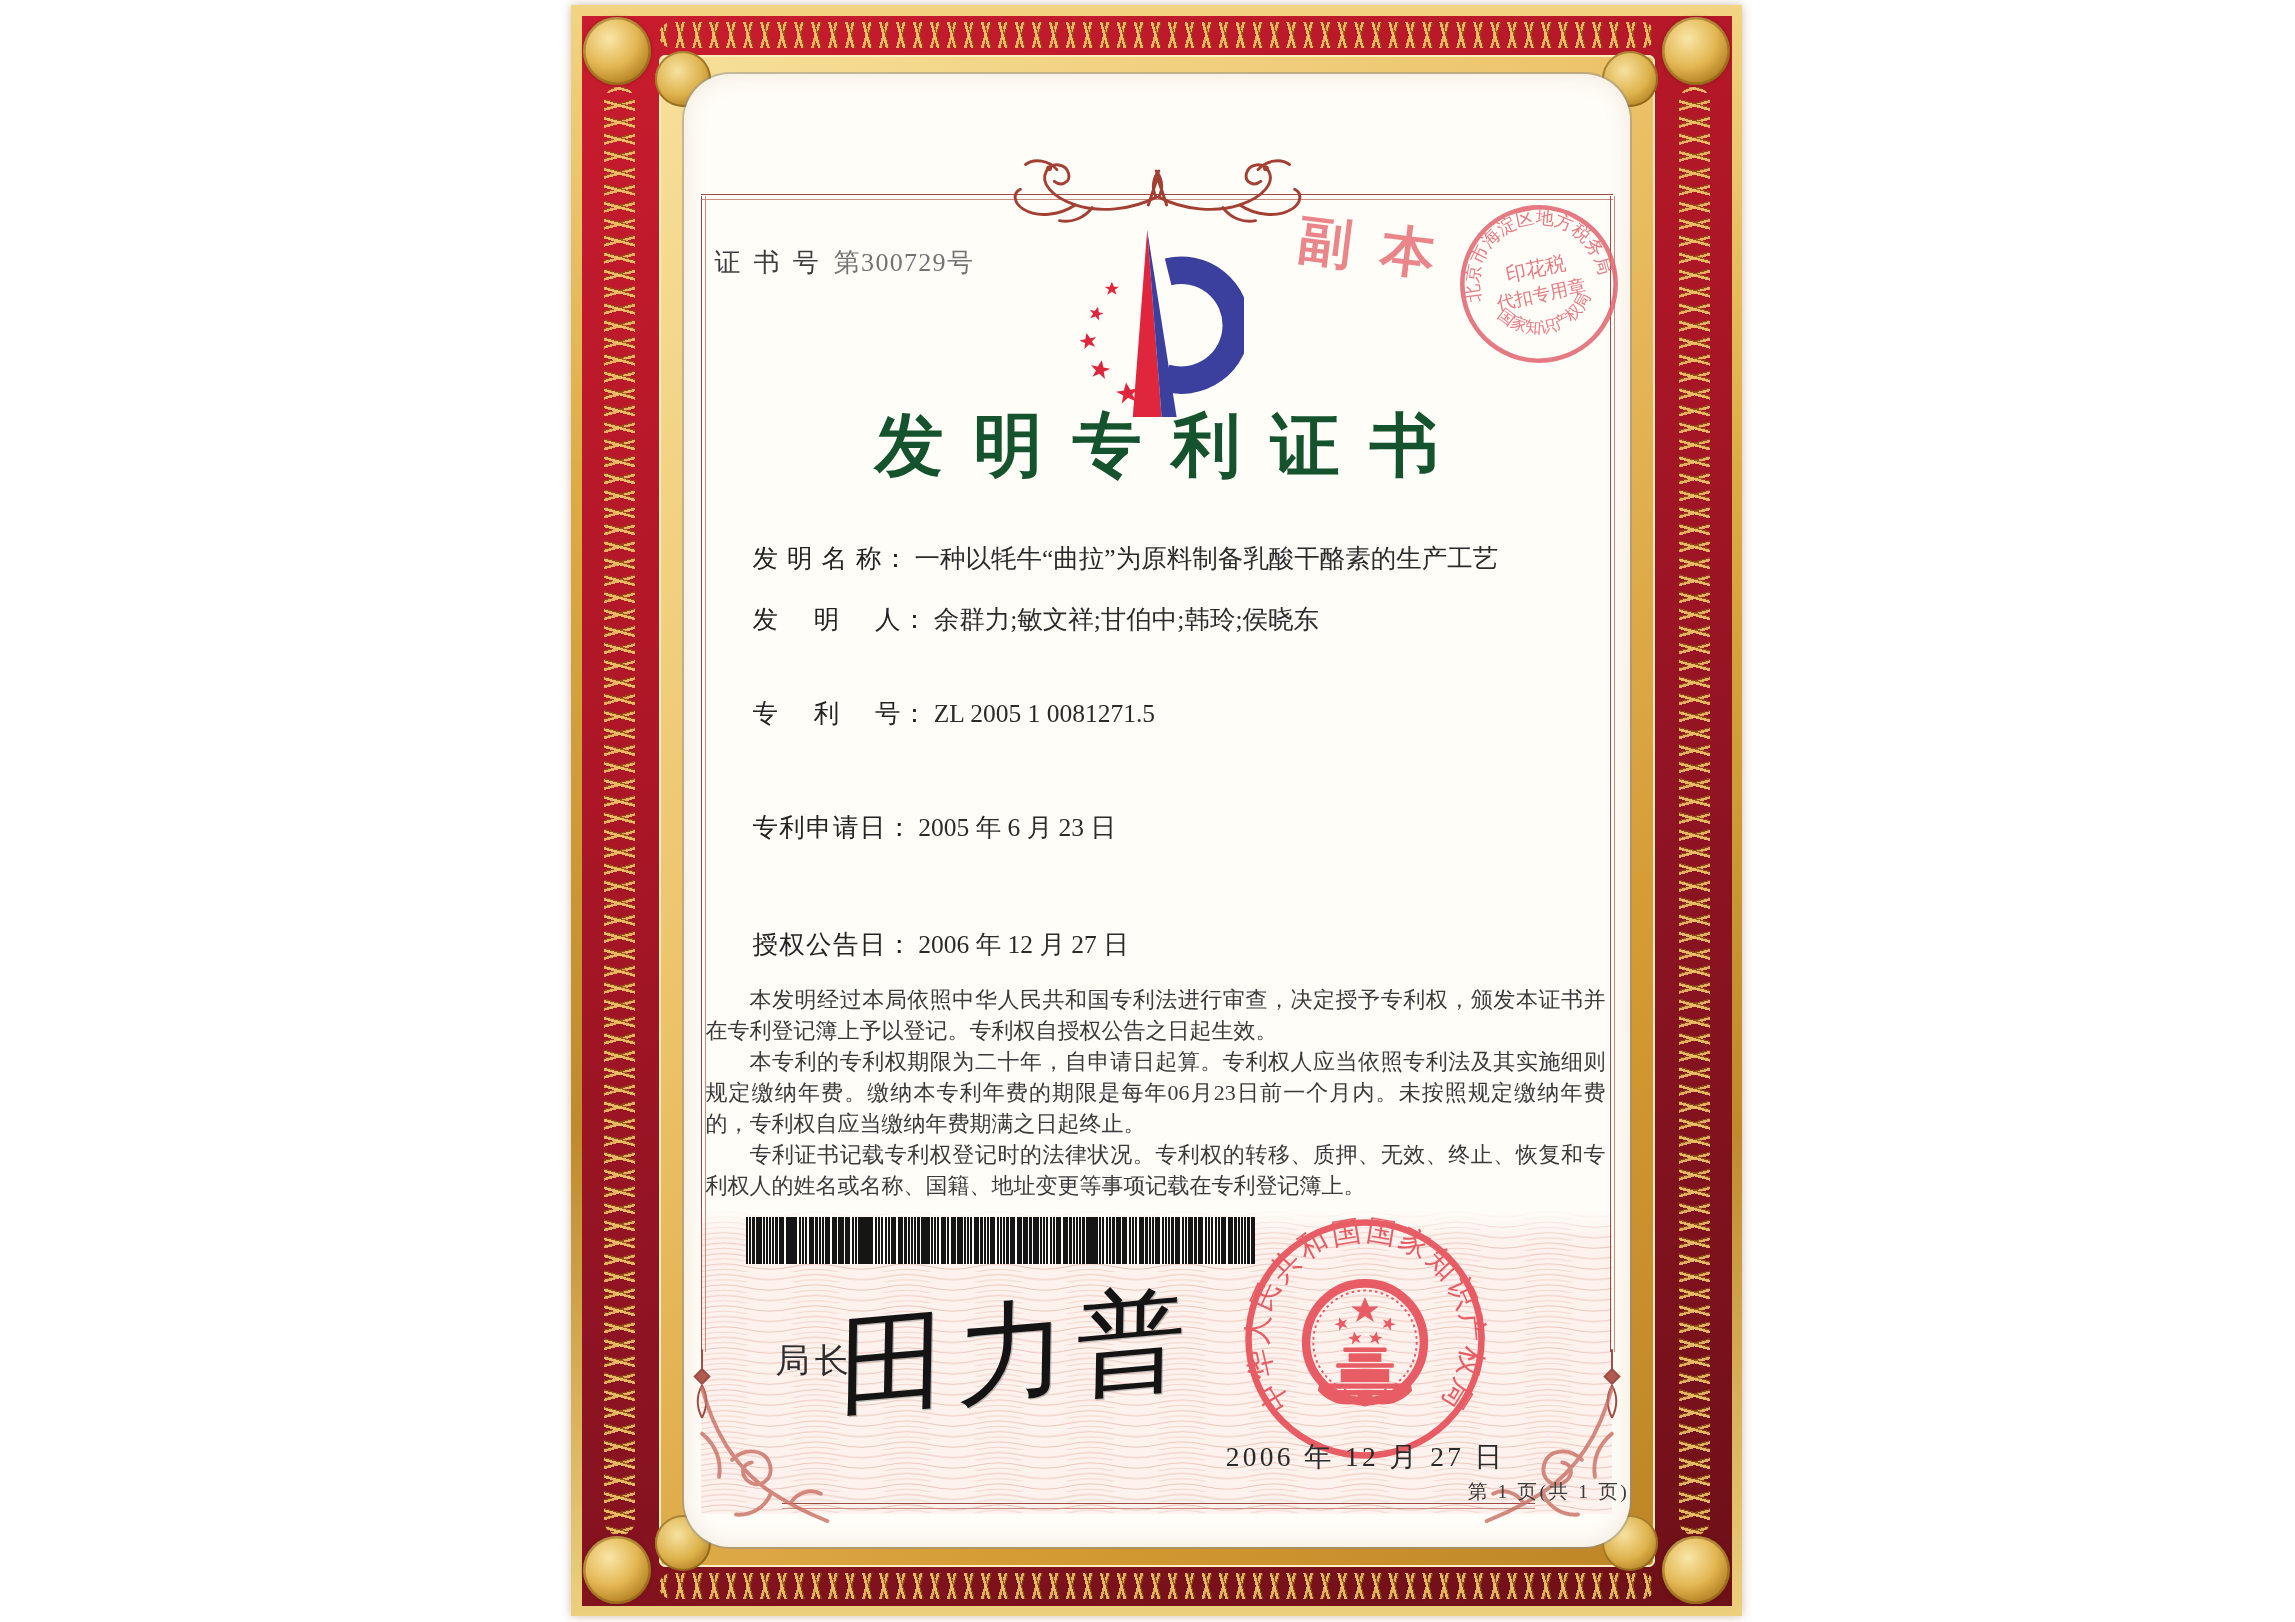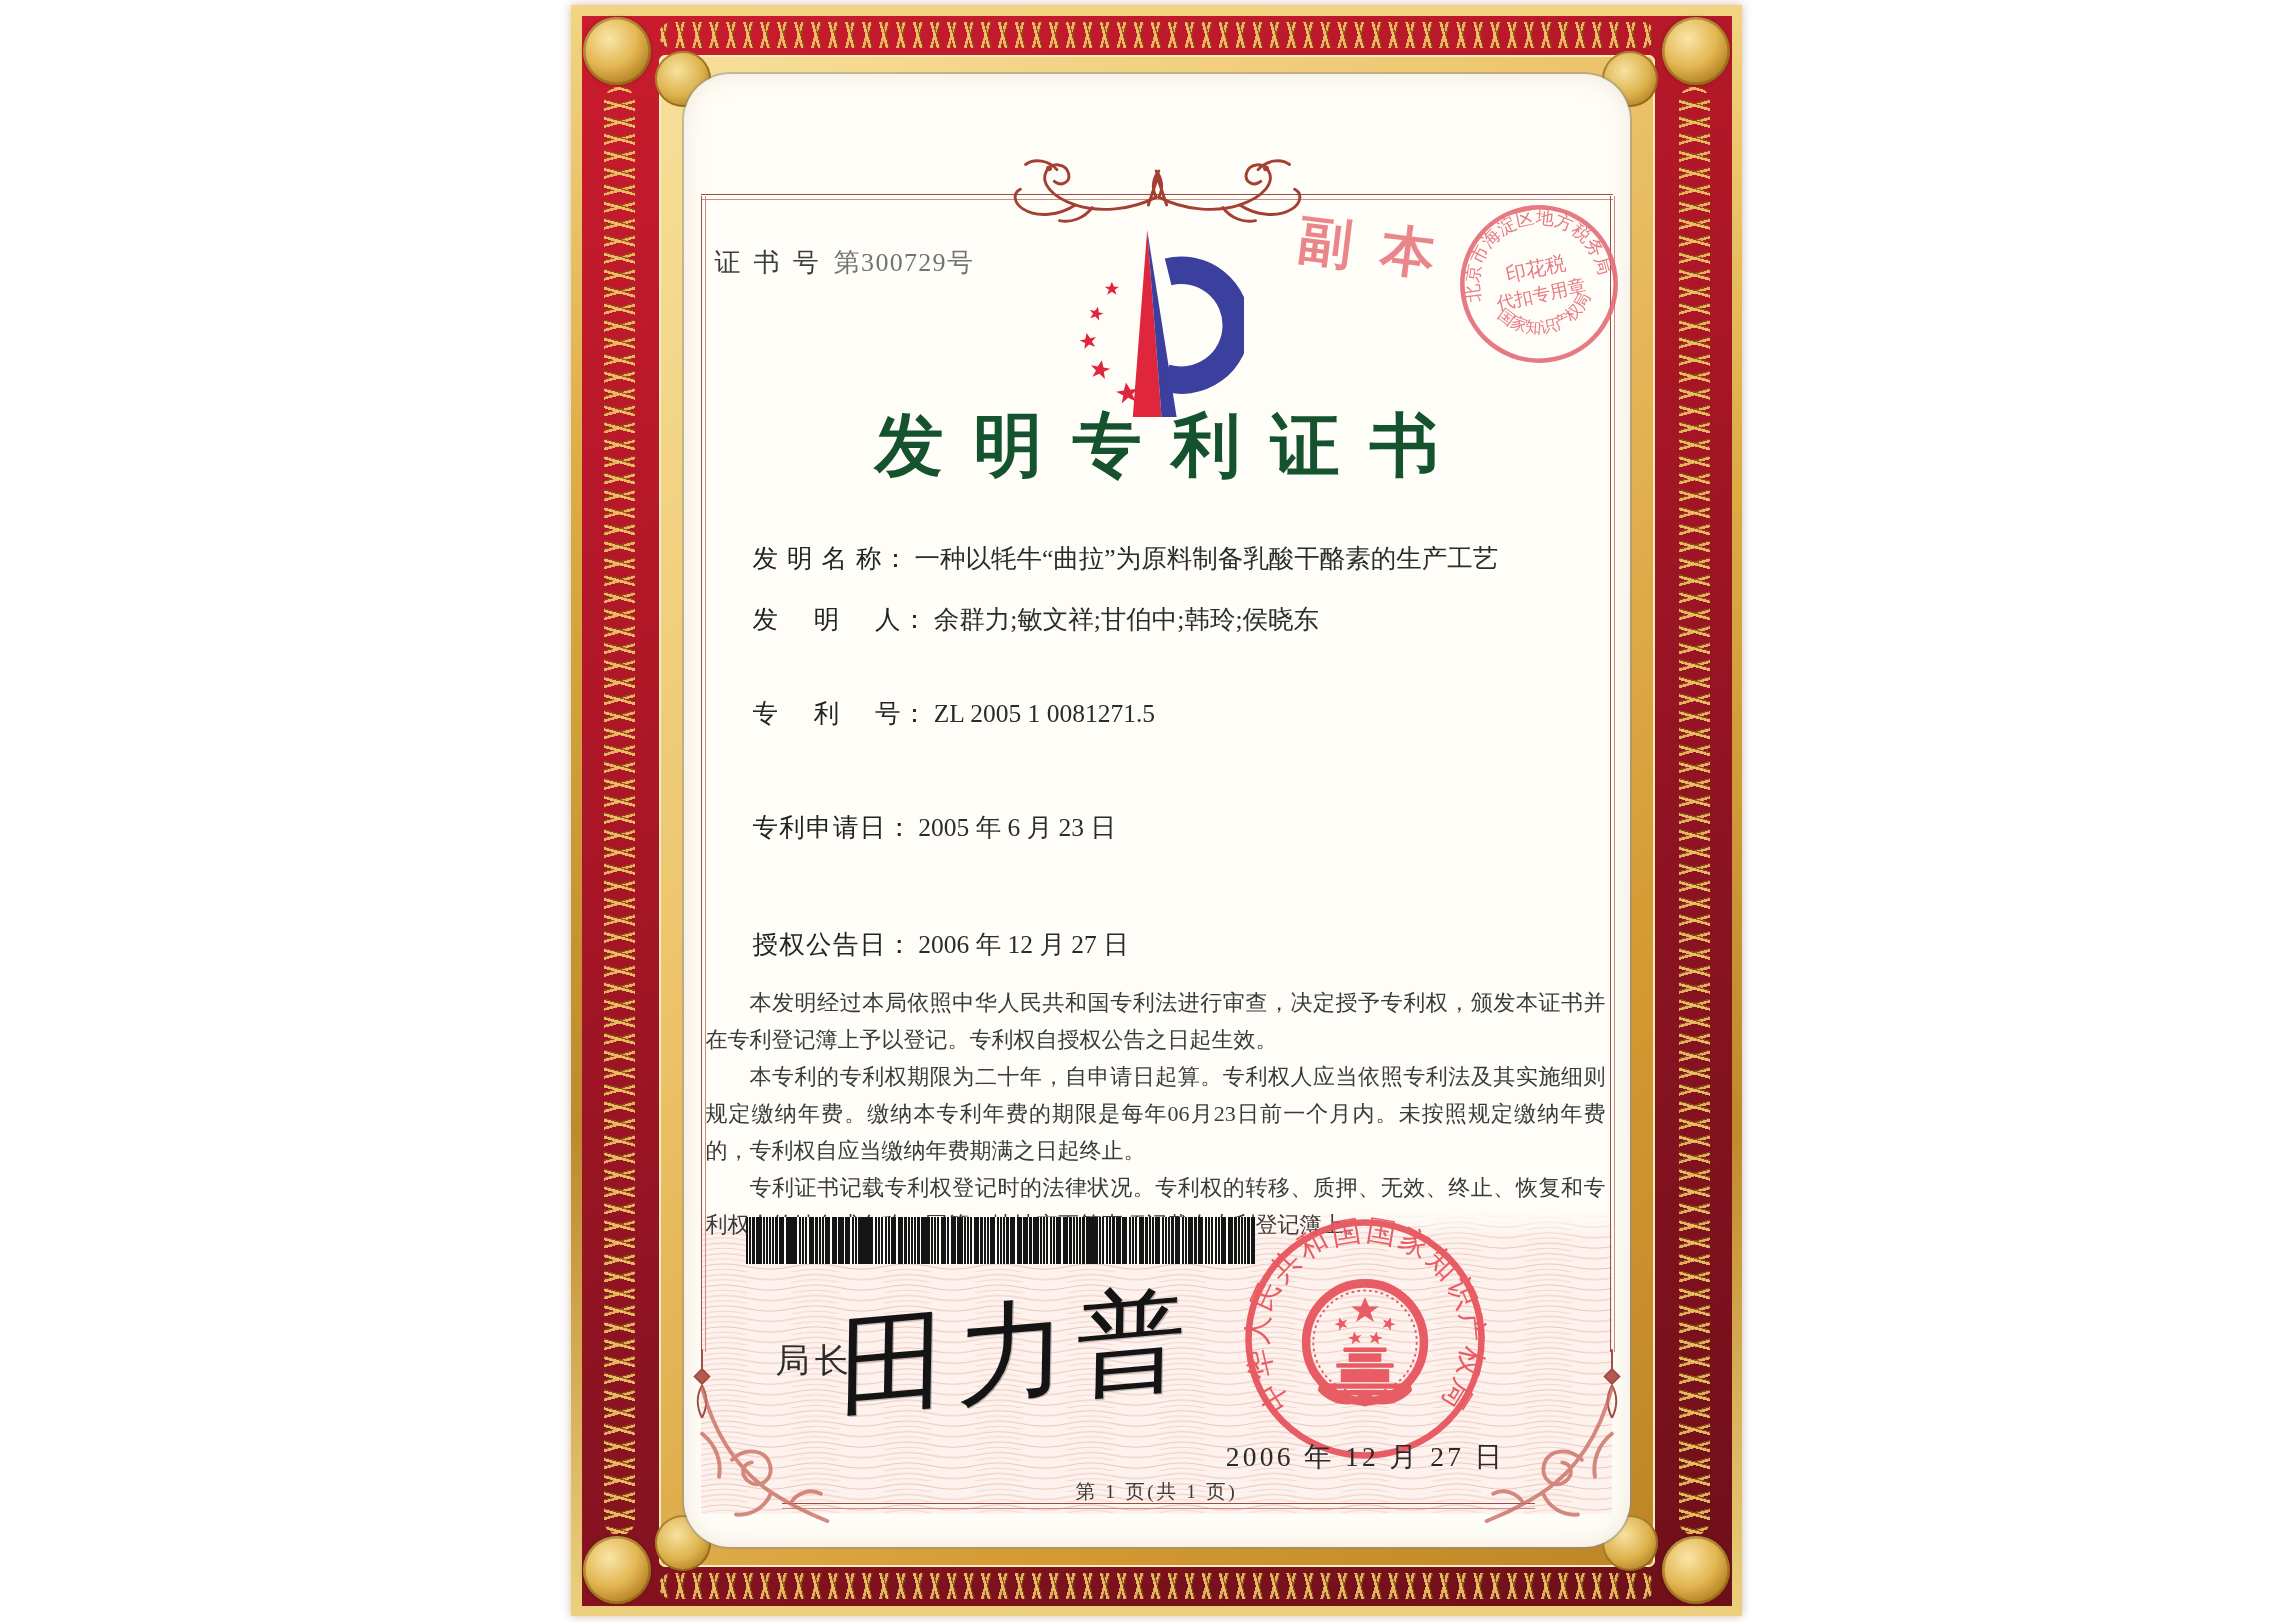--- a/index.html
+++ b/index.html
@@ -66,7 +66,7 @@
   .r1{top:467px;} .r2{top:528px;} .r3{top:622px;}
   .r4{top:736px;} .r5{top:776px;} .r6{top:853px;}
 
-  .paras{position:absolute;left:22px;top:910px;width:900px;font-size:22px;line-height:37px;
+  .paras{position:absolute;left:22px;top:910px;width:900px;font-size:22px;line-height:31px;
     color:#3a3a3a;text-align:justify;}
   .paras p{margin:0;text-indent:2em;}
 

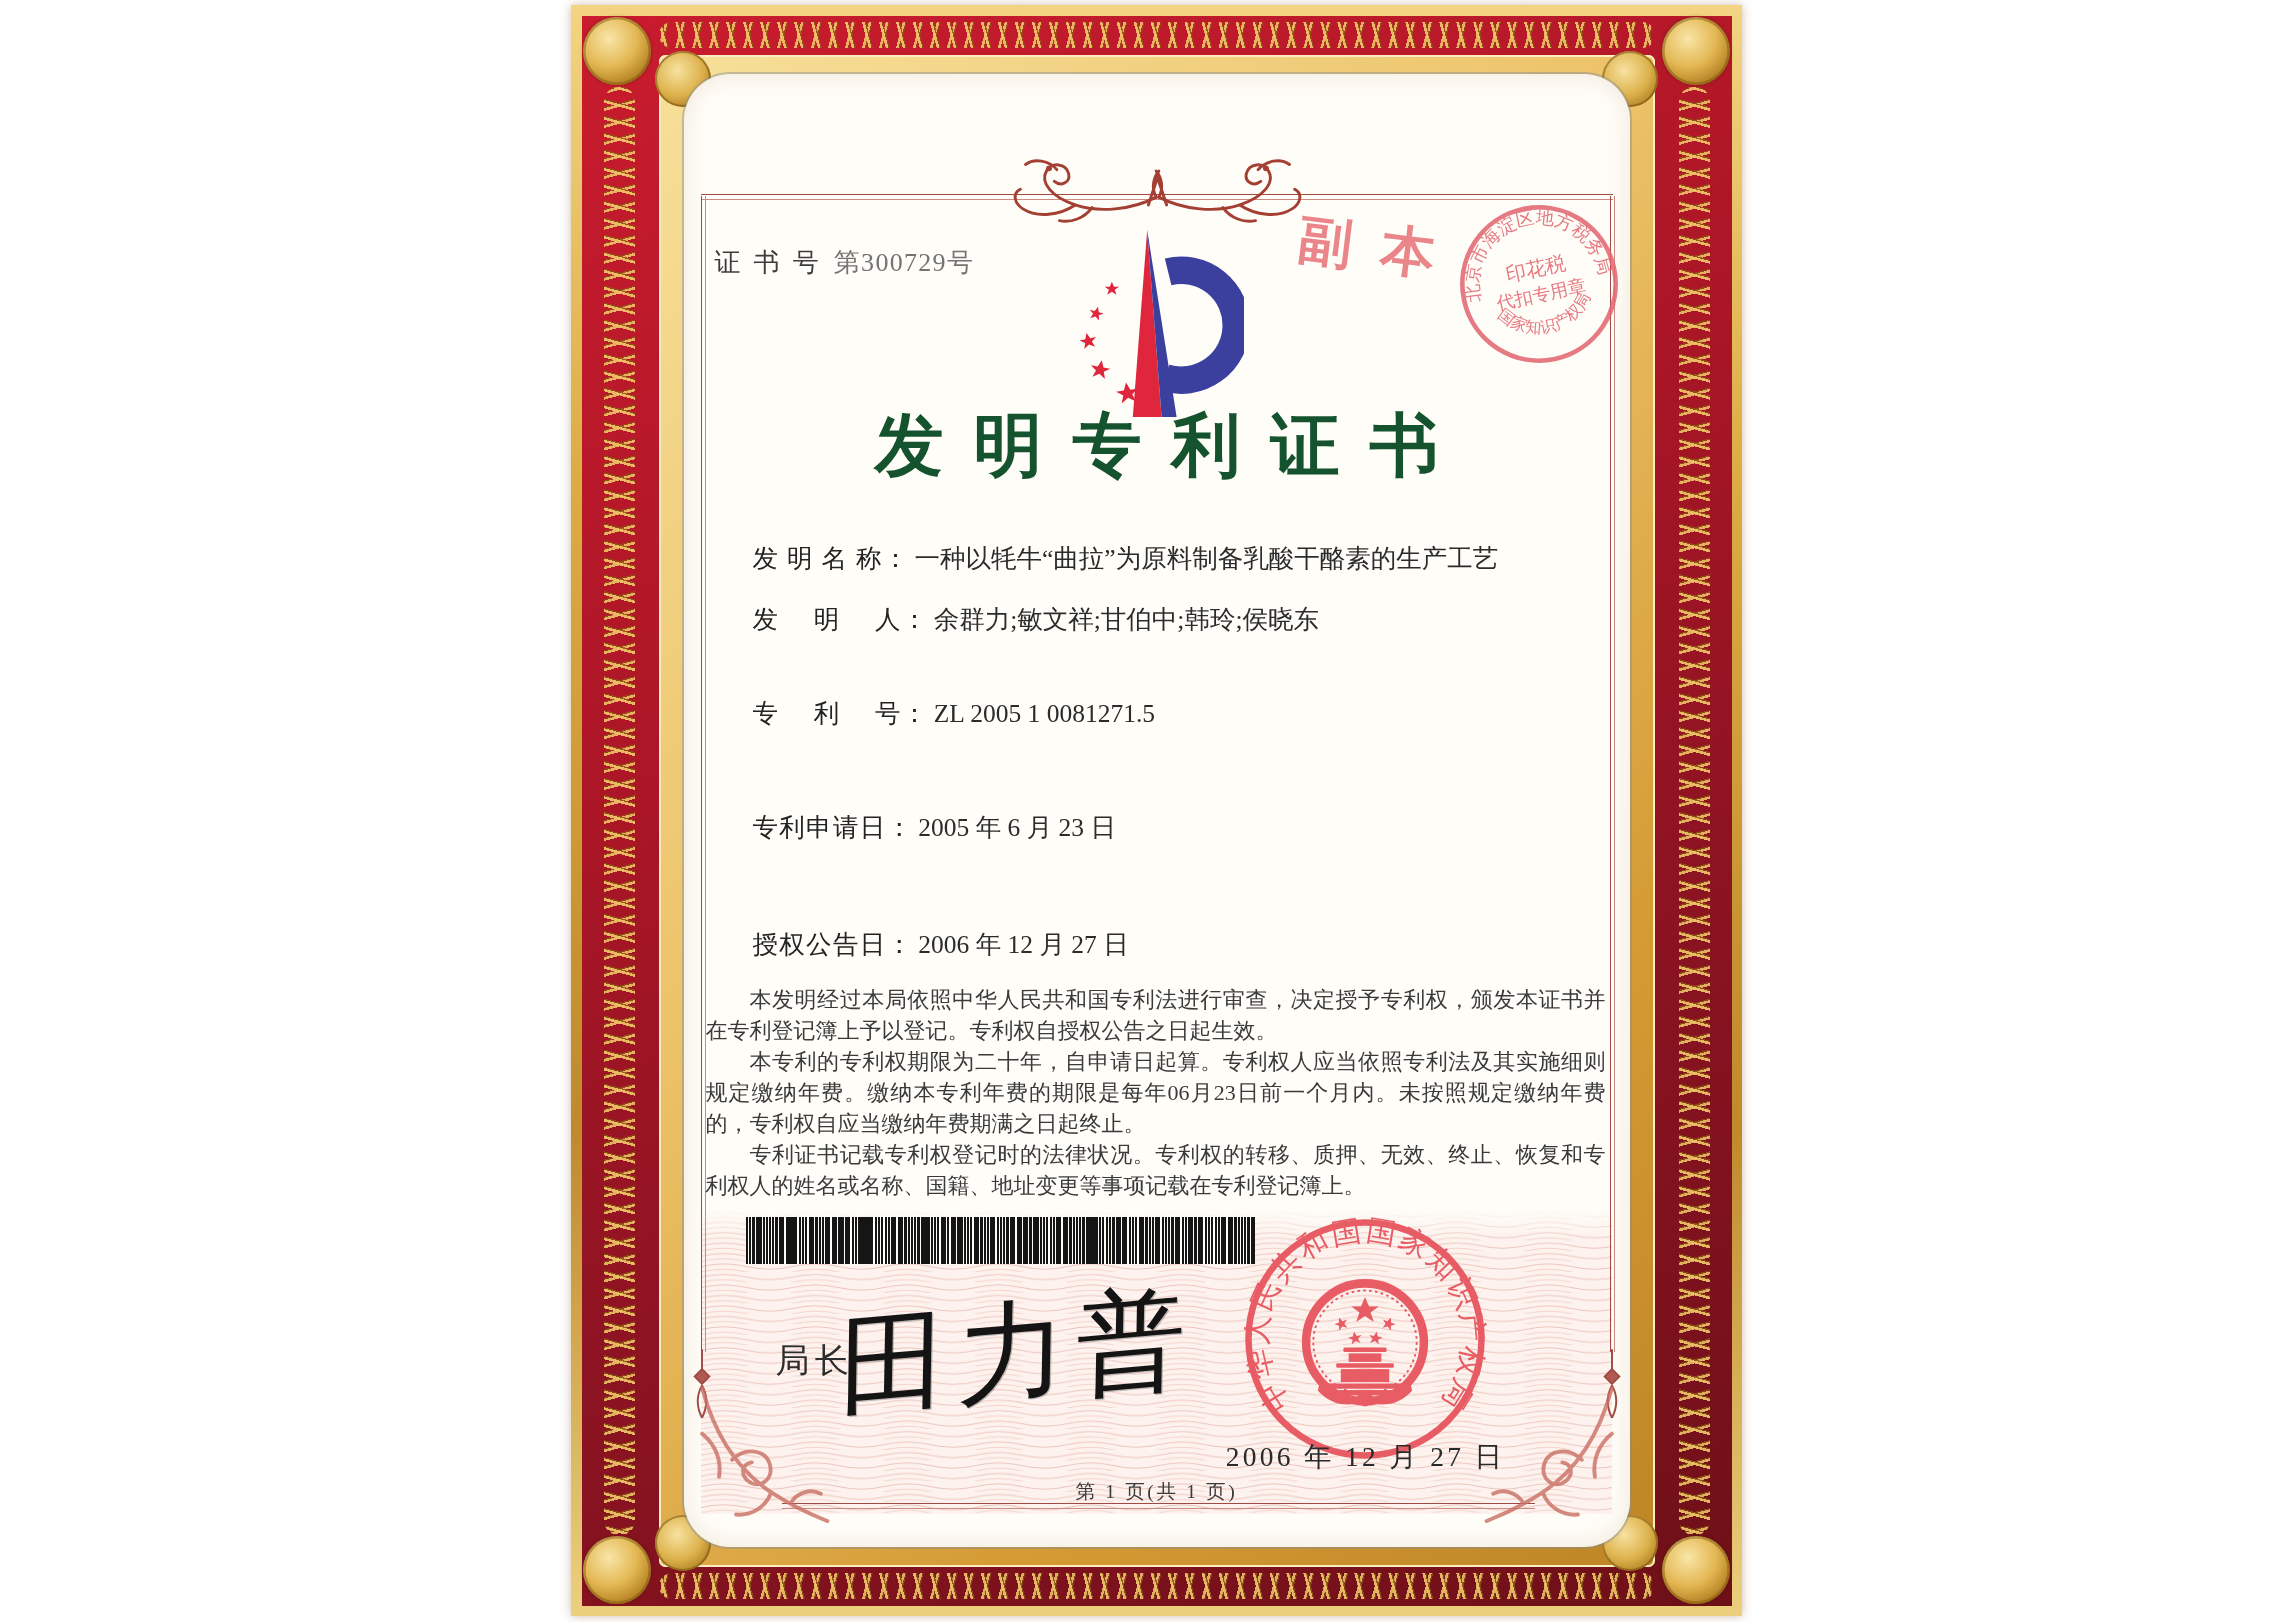--- a/index.html
+++ b/index.html
@@ -90,7 +90,7 @@
 
   .seal-date{position:absolute;left:492px;top:1365px;width:380px;text-align:center;
     font-size:27.5px;color:#2a2a2a;letter-spacing:3.3px;white-space:nowrap;}
-  .page-footer{position:absolute;left:0;width:100%;top:1404px;text-align:center;
+  .page-footer{position:absolute;left:0;width:100%;top:1404px;text-align:right;
     font-size:19.6px;color:#3a3a3a;letter-spacing:2.6px;}
 
   .tax-stamp{transform:rotate(-12deg);}

